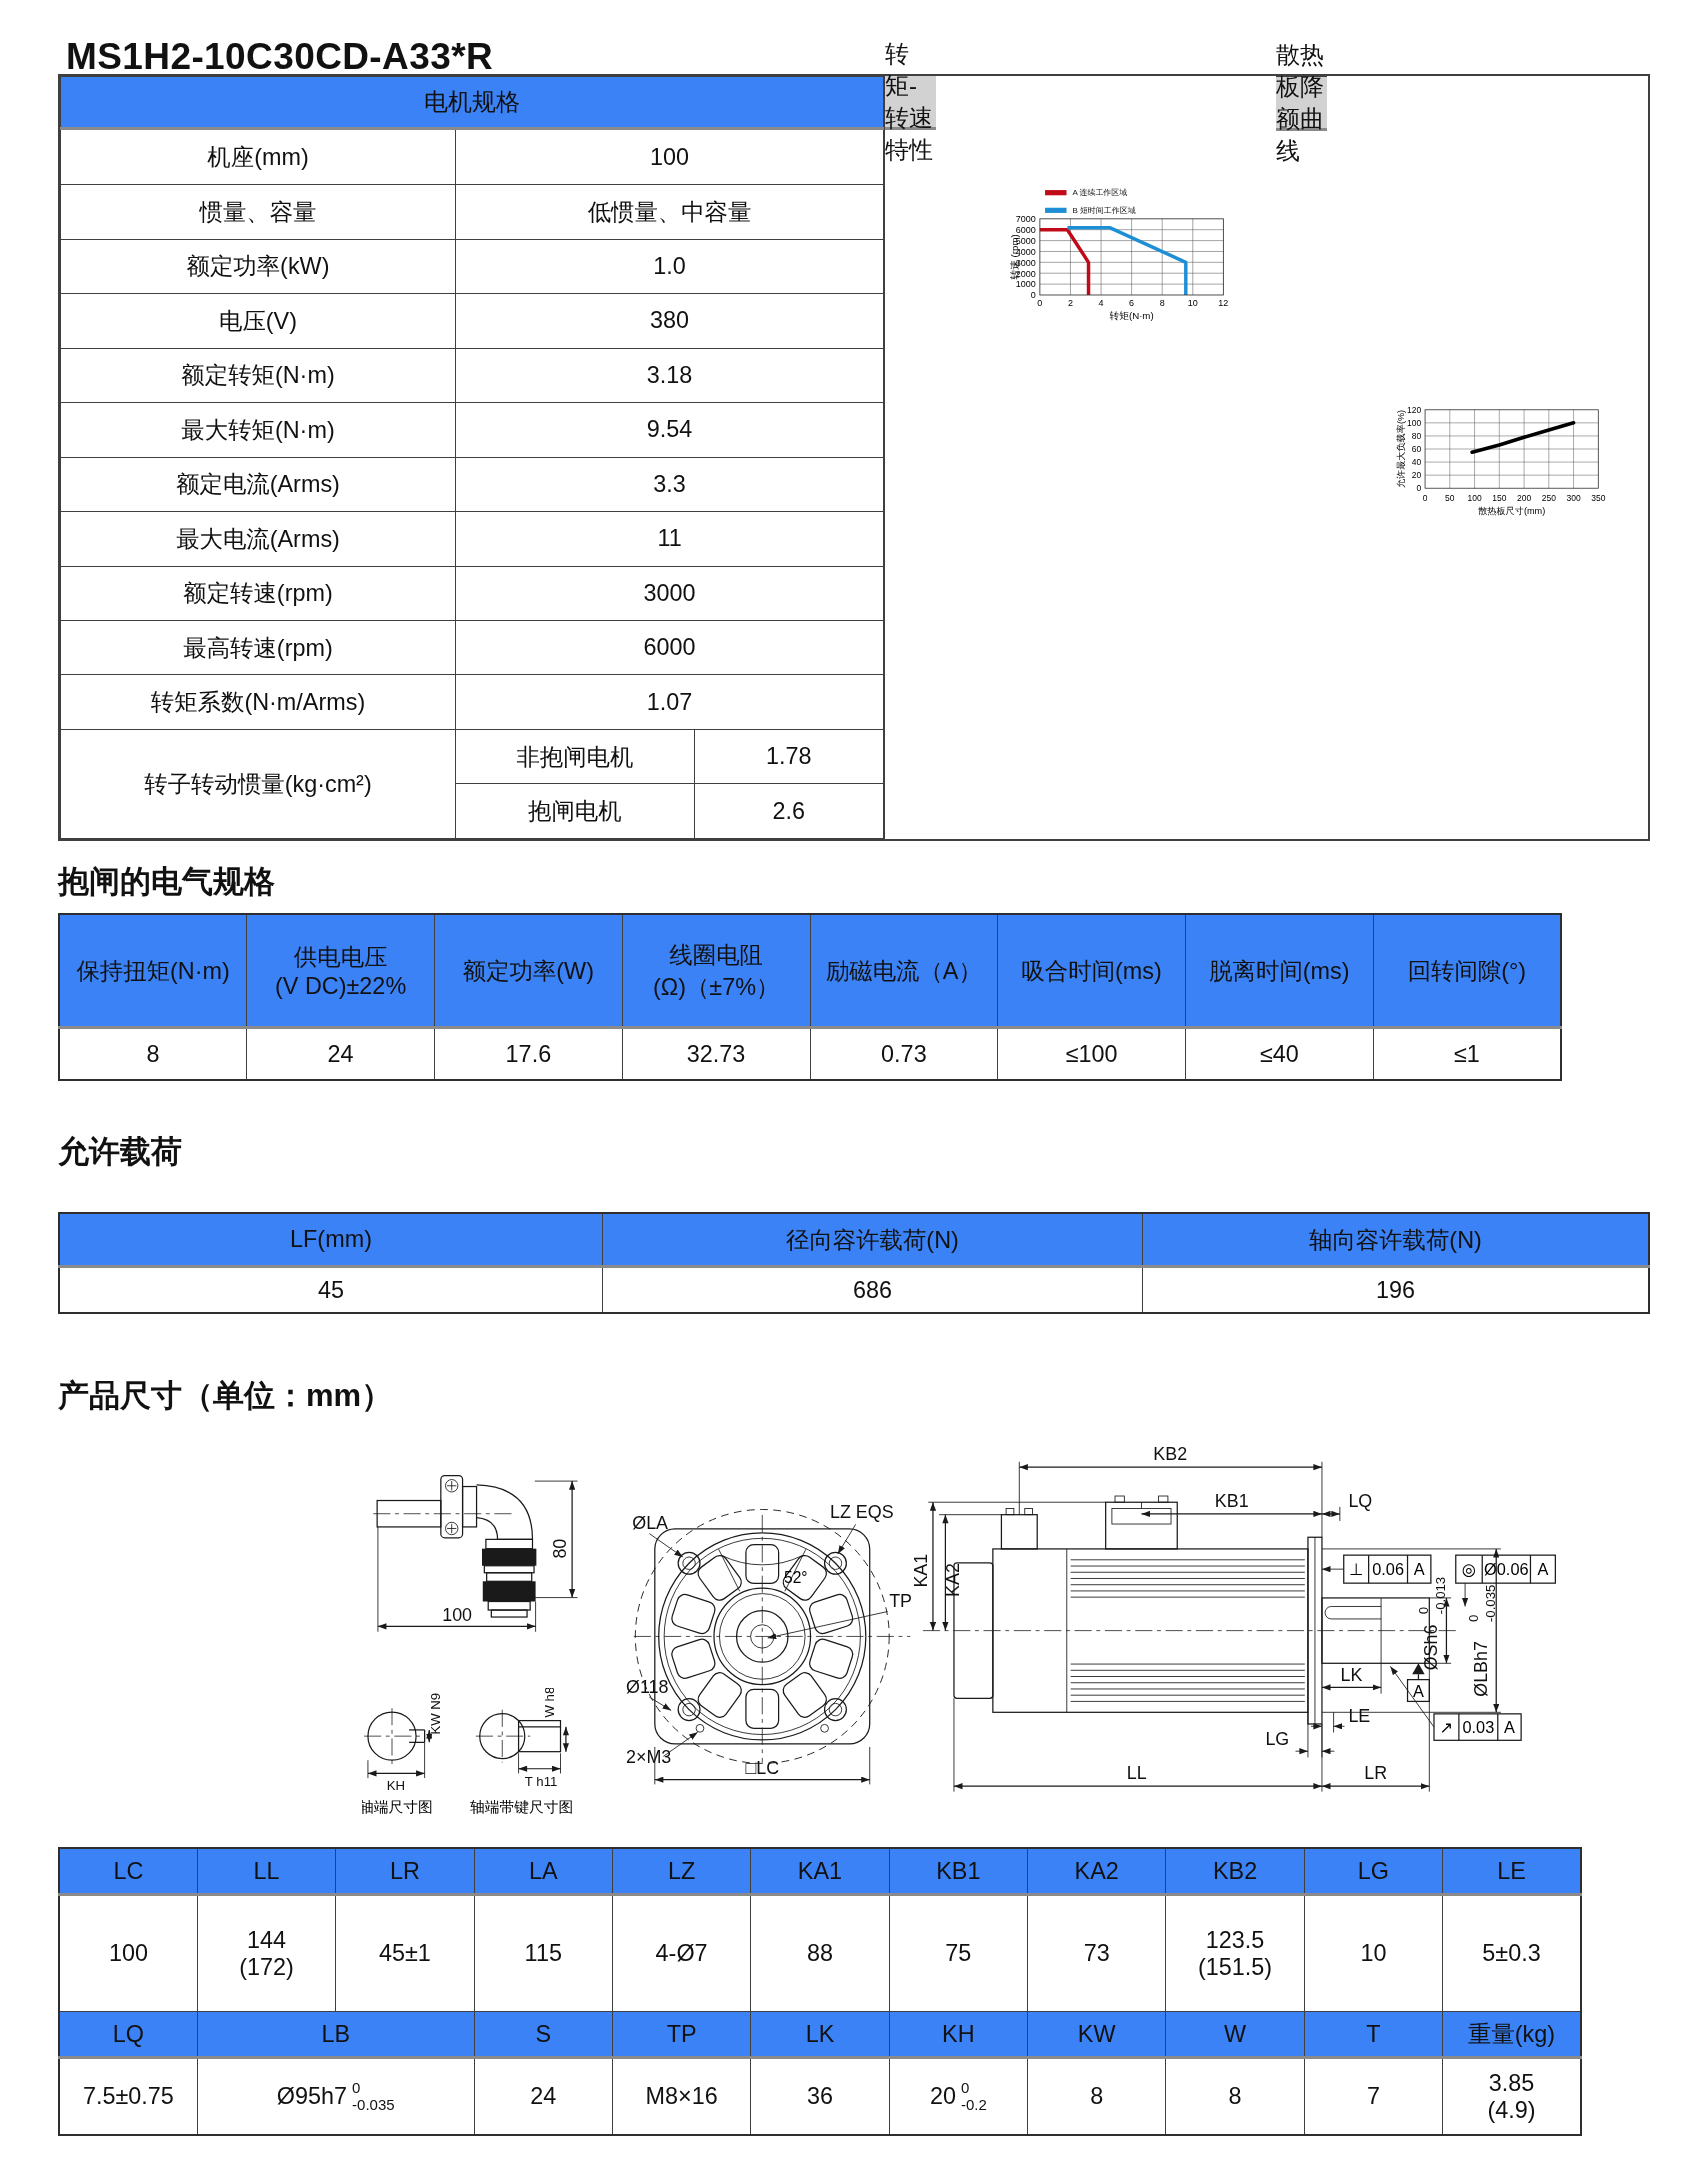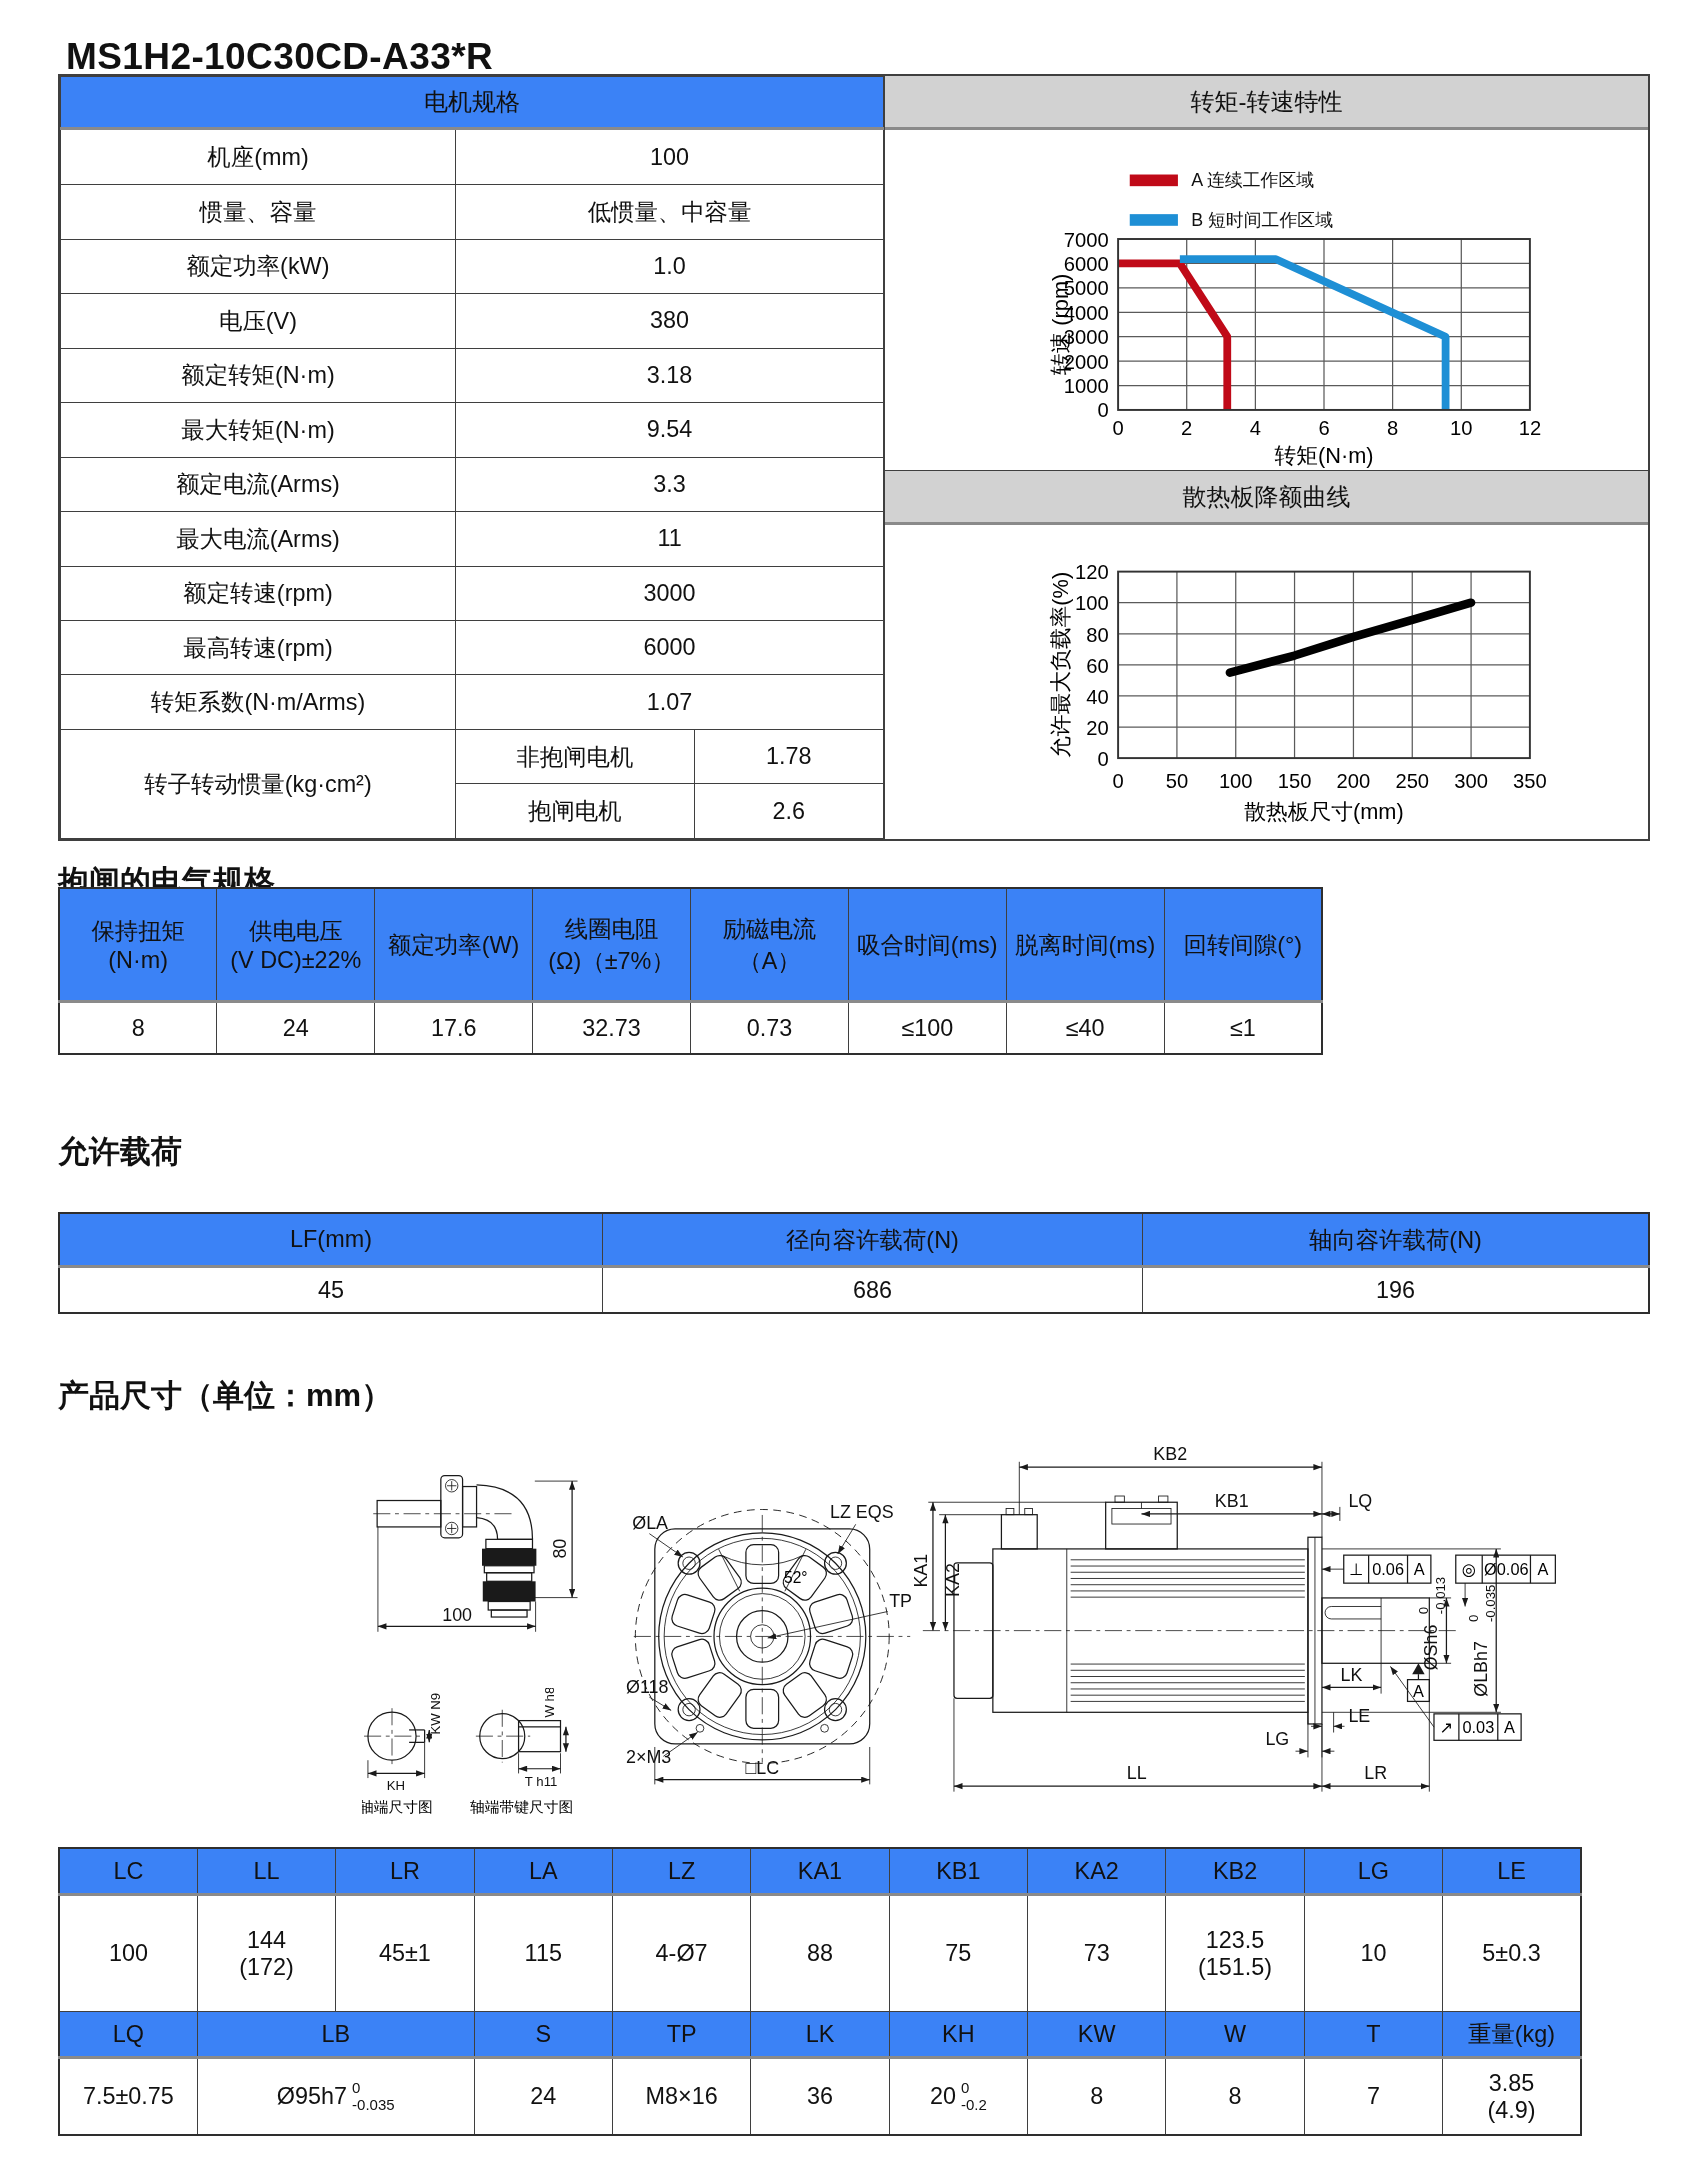--- a/index.html
+++ b/index.html
@@ -16,7 +16,7 @@
   .main{left:58px;top:74px;width:1592px;height:767px;display:flex;border:2.3px solid #3f3f3f;box-sizing:border-box}
   .main-left{width:824px;box-sizing:border-box}
   .main-left table{height:100%}
-  .main-right{flex:1;border-left:1.6px solid #3f3f3f;display:flex;flex-direction:column;box-sizing:border-box}
+  .main-right{flex:1;border-left:1.6px solid #3f3f3f;display:flex;flex-direction:row;box-sizing:border-box}
   .panel-hdr{height:51px;flex:0 0 51px;background:#d2d2d2;border-bottom:3.9px solid #8a8a8a;display:flex;align-items:center;justify-content:center;font-size:24px}
   .panel-hdr.second{border-top:1.6px solid #3f3f3f}
   .chart-wrap1{flex:0 0 340px}

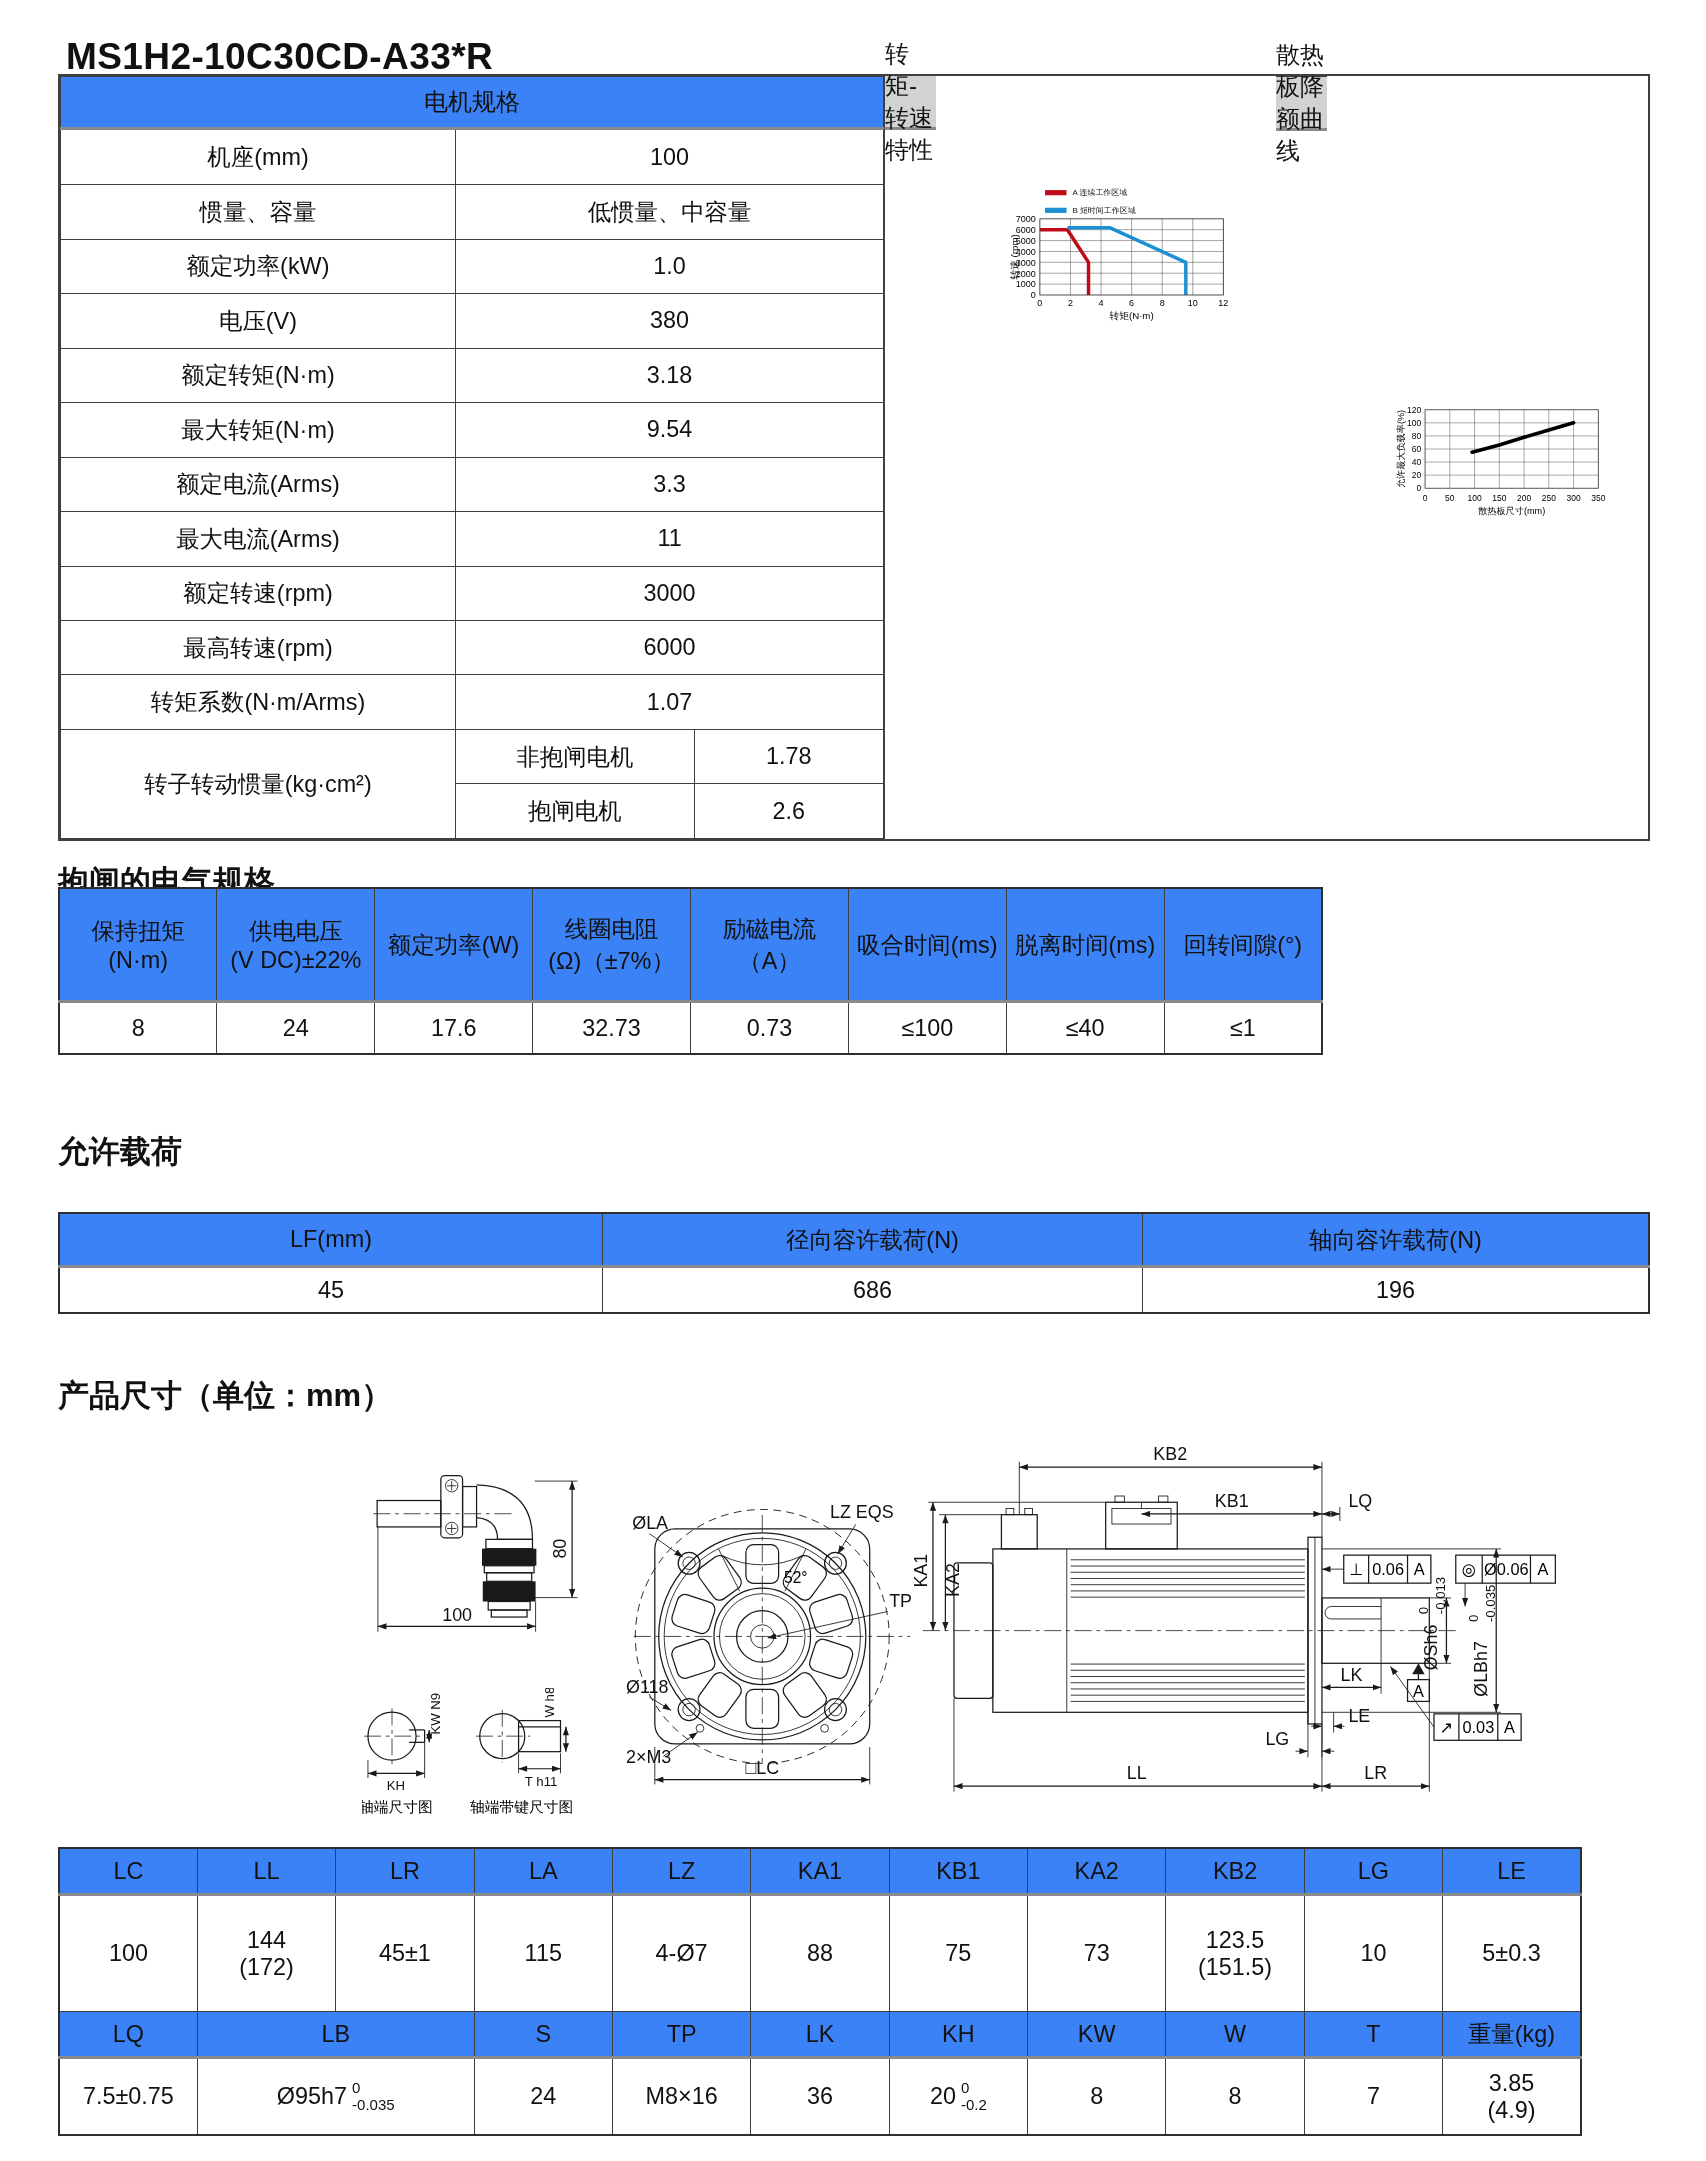--- a/index.html
+++ b/index.html
@@ -227,7 +227,7 @@
 </div>
 
 <h2 class="abs section-title" style="left:58px;top:861px">抱闸的电气规格</h2>
-<div class="abs" style="left:58px;top:887px;width:1265px">
+<div class="abs" style="left:58px;top:913px;width:1504px">
   <table class="brake-table" style="border:2.3px solid #2e2e2e">
     <tbody>
         <tr>

